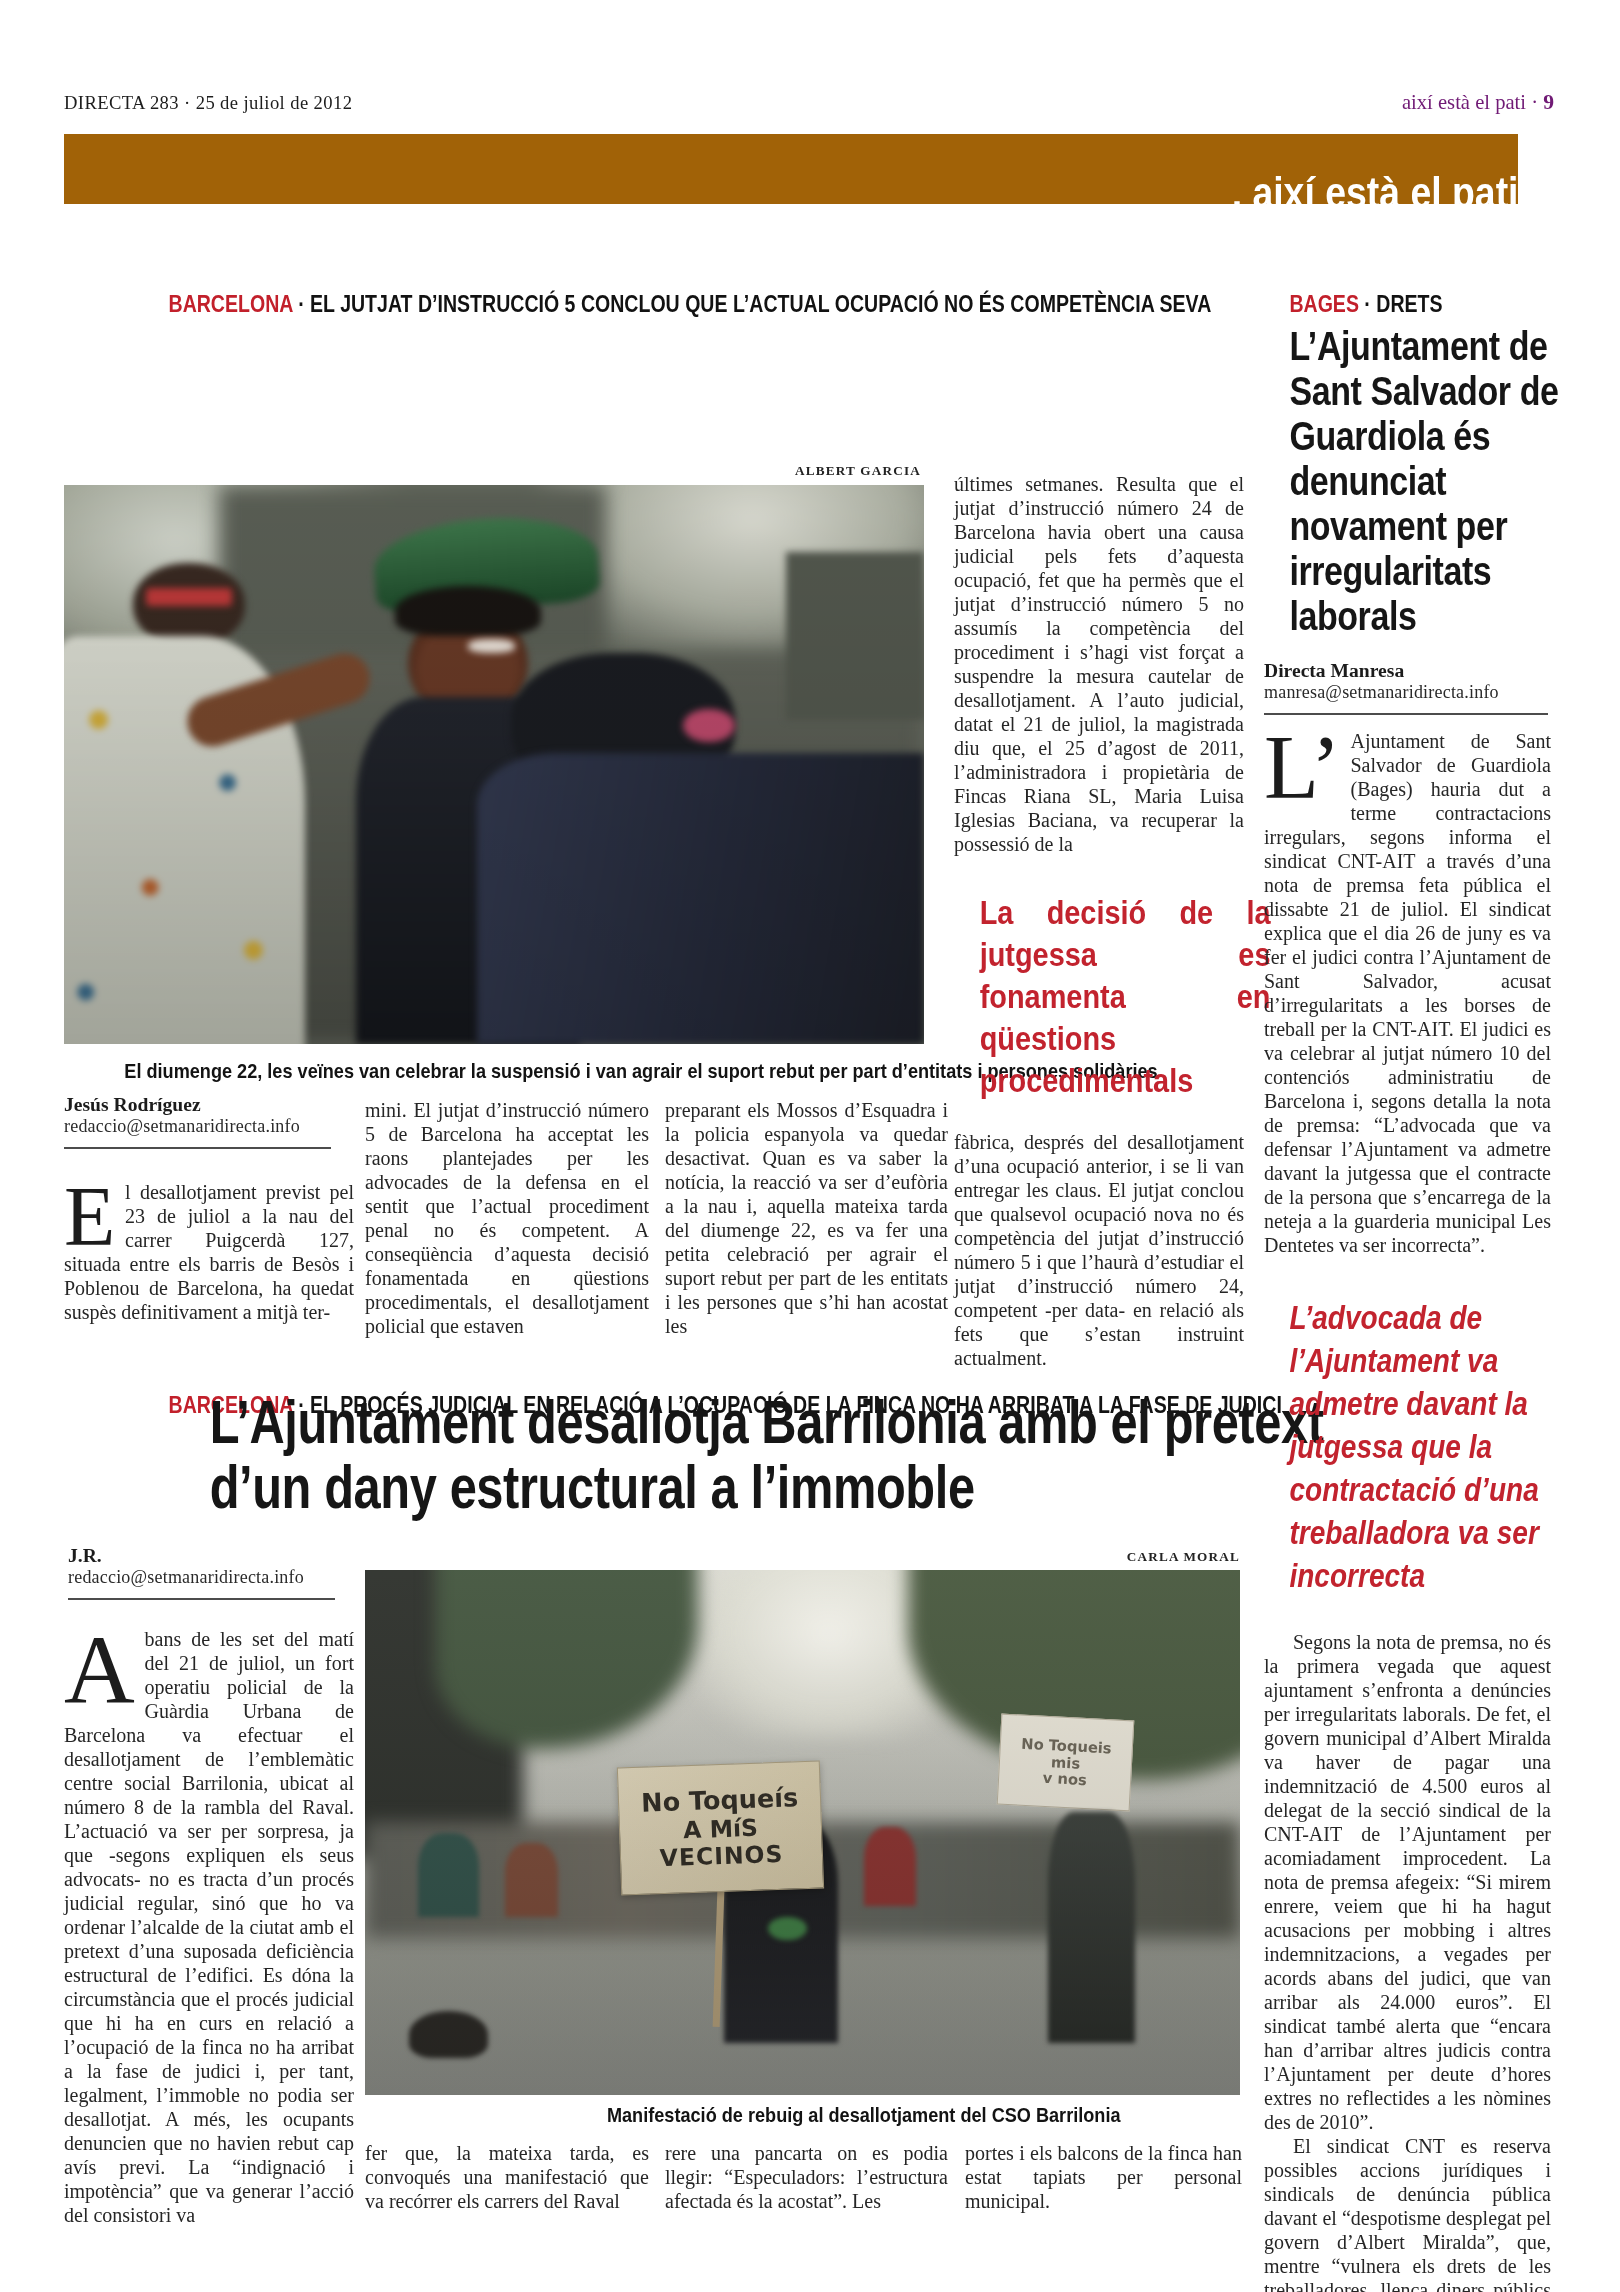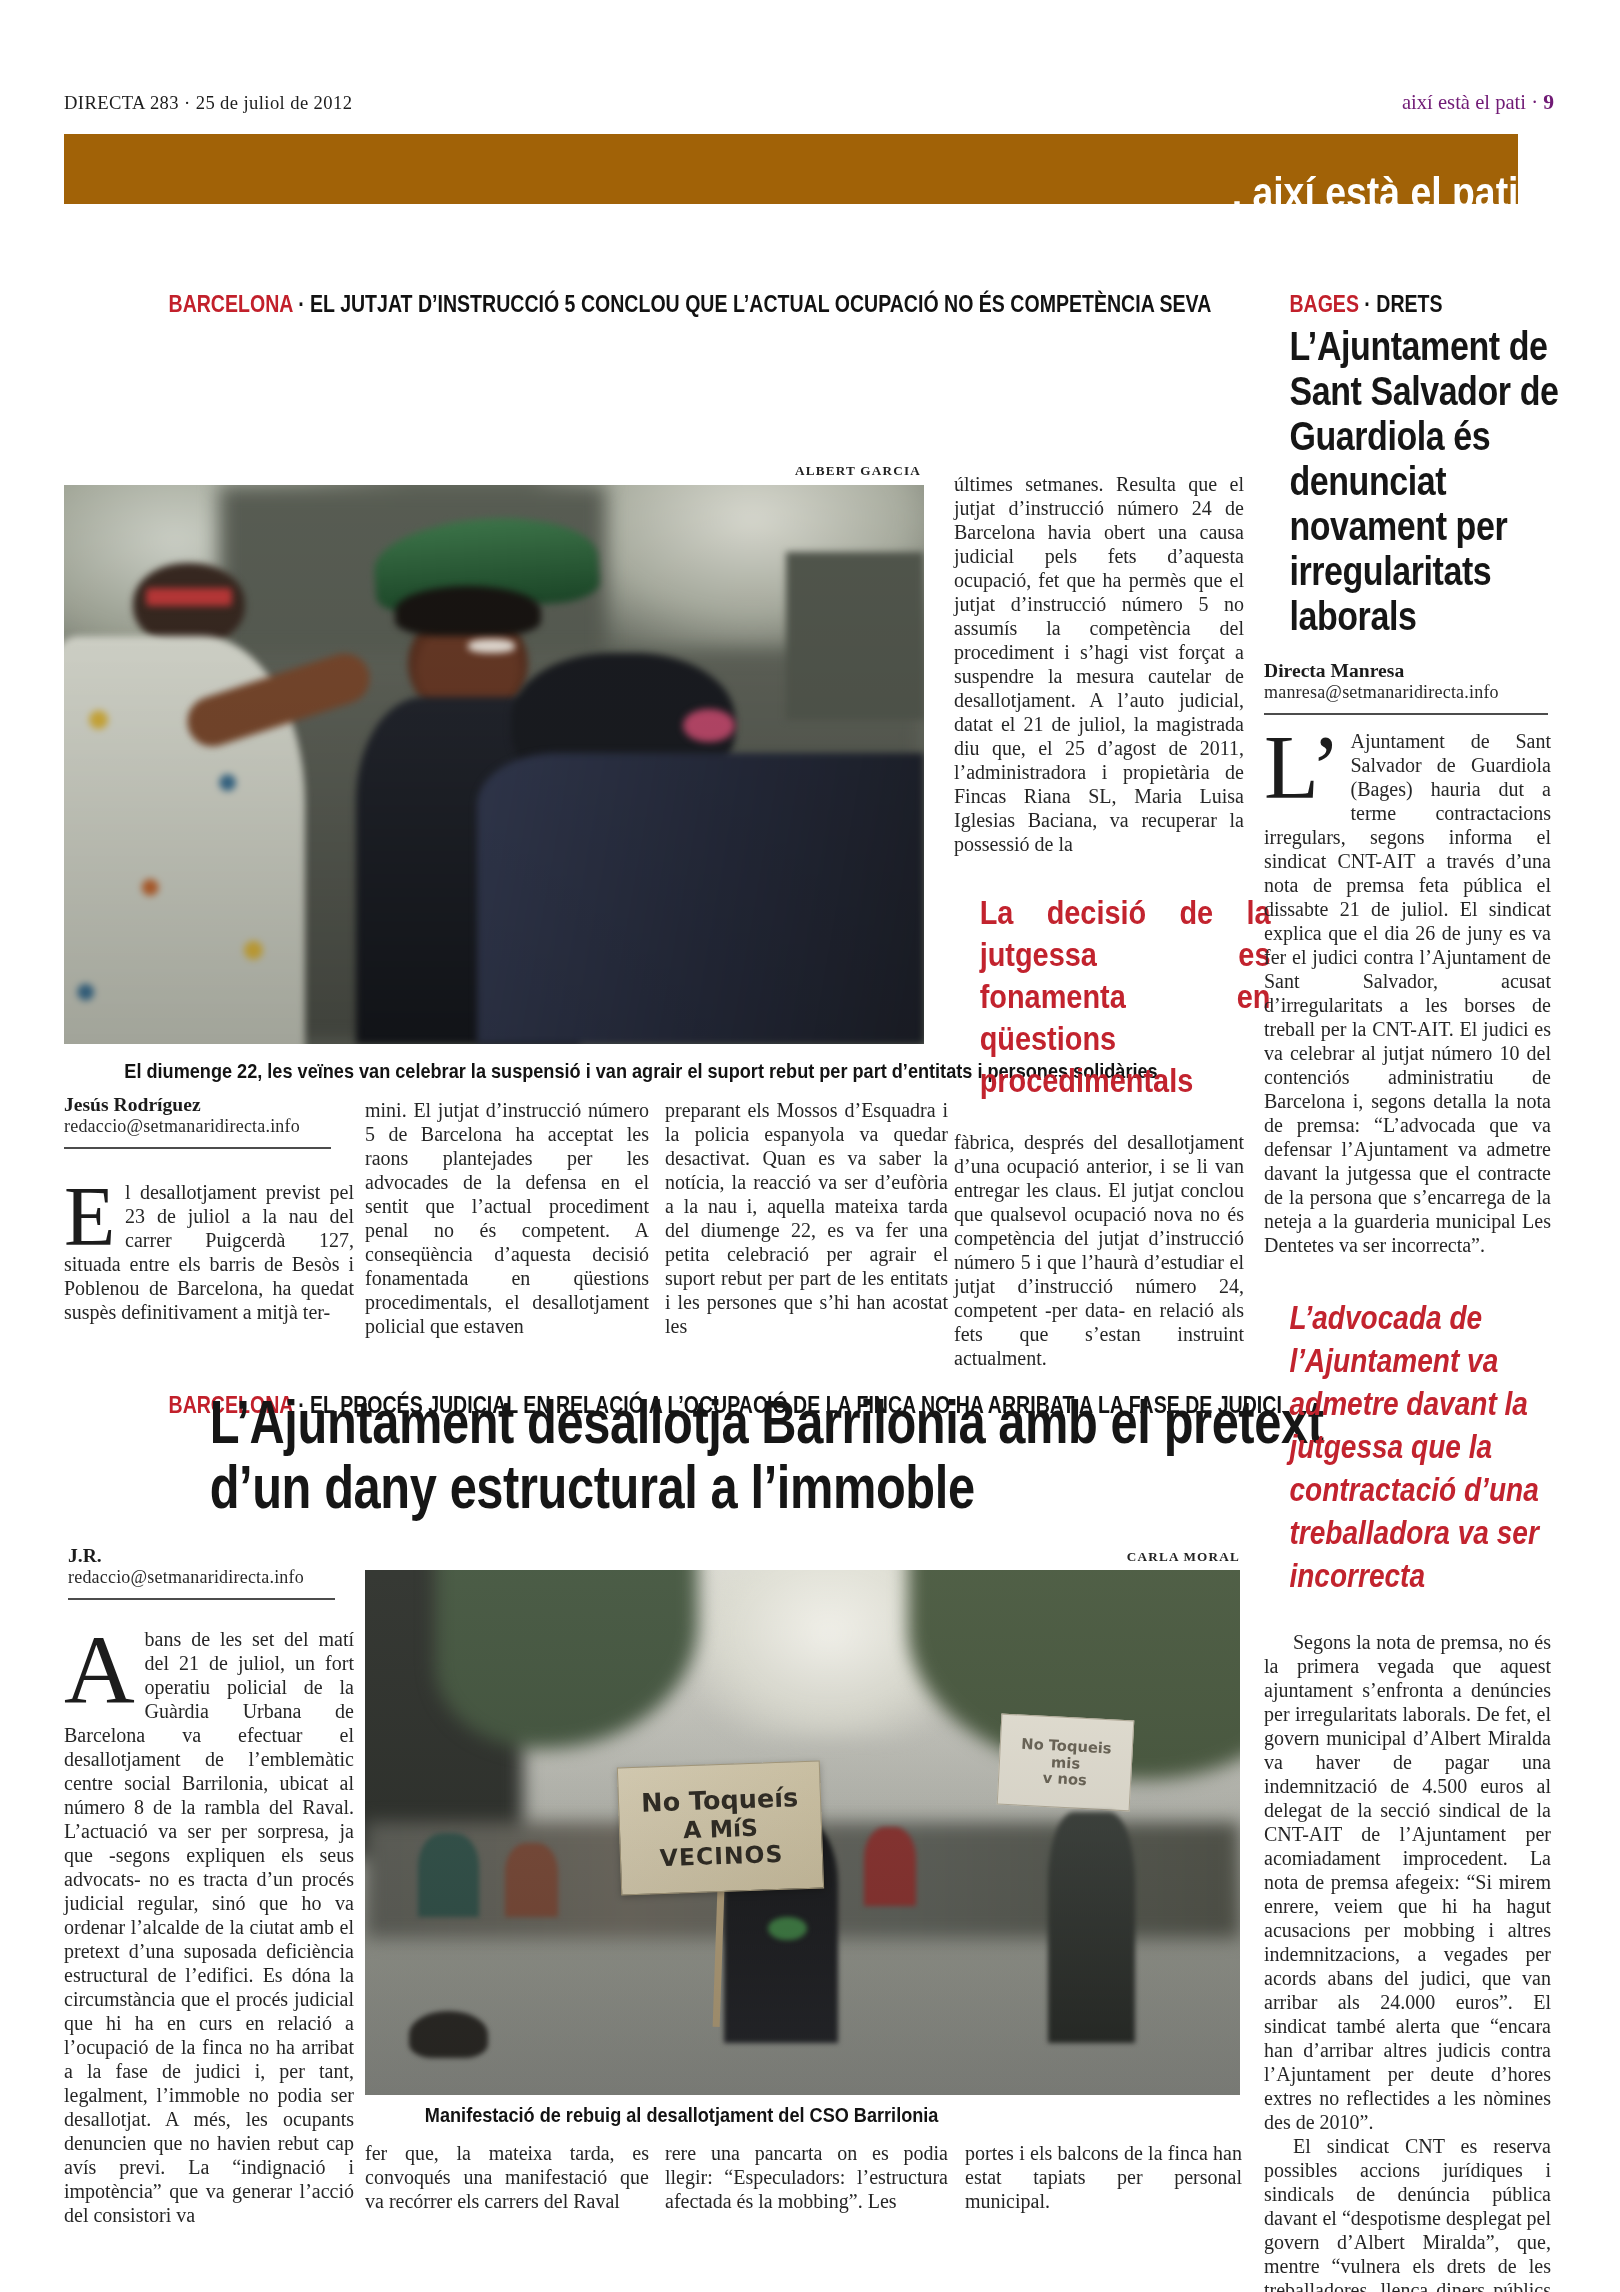--- a/index.html
+++ b/index.html
@@ -181,7 +181,7 @@
     <div style="position:absolute;inset:0;background:linear-gradient(rgba(255,255,255,.04),rgba(0,0,0,.16));"></div>
   </div>
 
-  <div class="abs" style="left:365px;top:2103px;width:875px;">
+  <div class="abs" style="left:365px;top:2103px;width:875px;text-align:center;">
     <div class="caption">Manifestació de rebuig al desallotjament del CSO Barrilonia</div>
   </div>
 

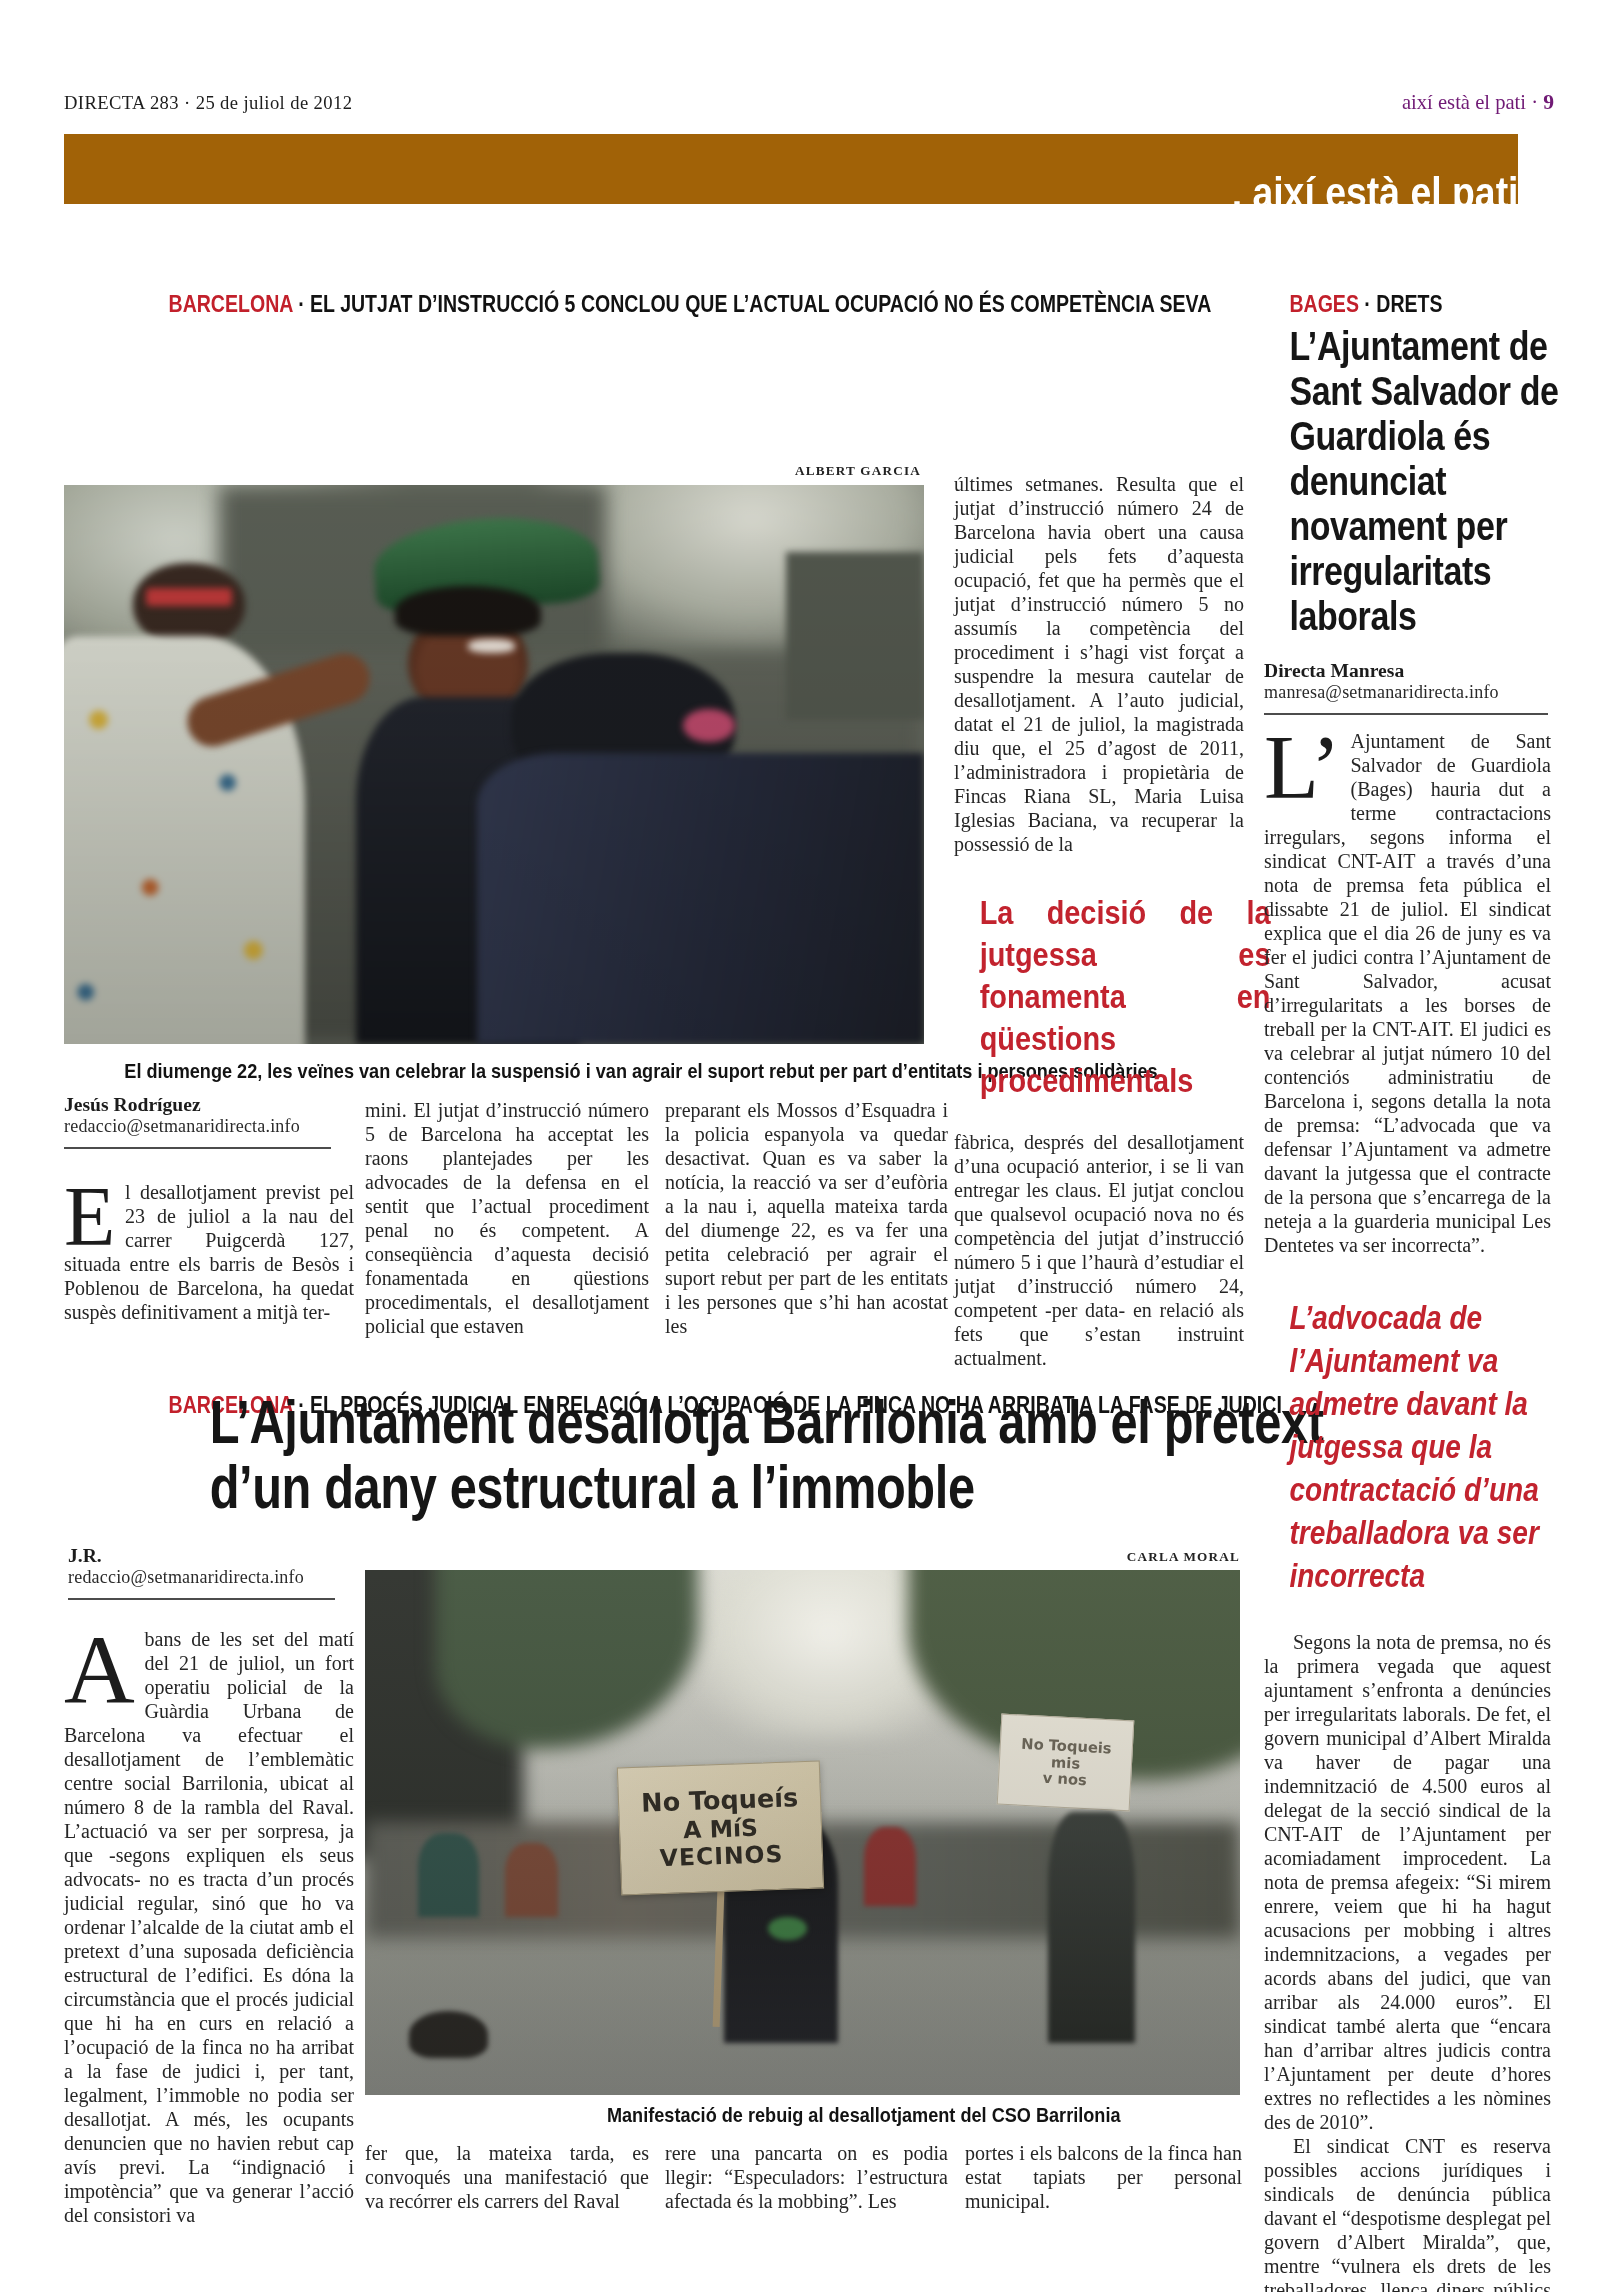--- a/index.html
+++ b/index.html
@@ -189,7 +189,7 @@
     <p>fer que, la mateixa tarda, es convoqués una manifestació que va recórrer els carrers del Raval</p>
   </div>
   <div class="abs body-text" style="left:665px;top:2141px;width:283px;">
-    <p>rere una pancarta on es podia llegir: “Especuladors: l’estructura afectada és la mobbing”. Les</p>
+    <p>rere una pancarta on es podia llegir: “Especuladors: l’estructura afectada és la acostat”. Les</p>
   </div>
   <div class="abs body-text" style="left:965px;top:2141px;width:277px;">
     <p>portes i els balcons de la finca han estat tapiats per personal municipal.</p>

